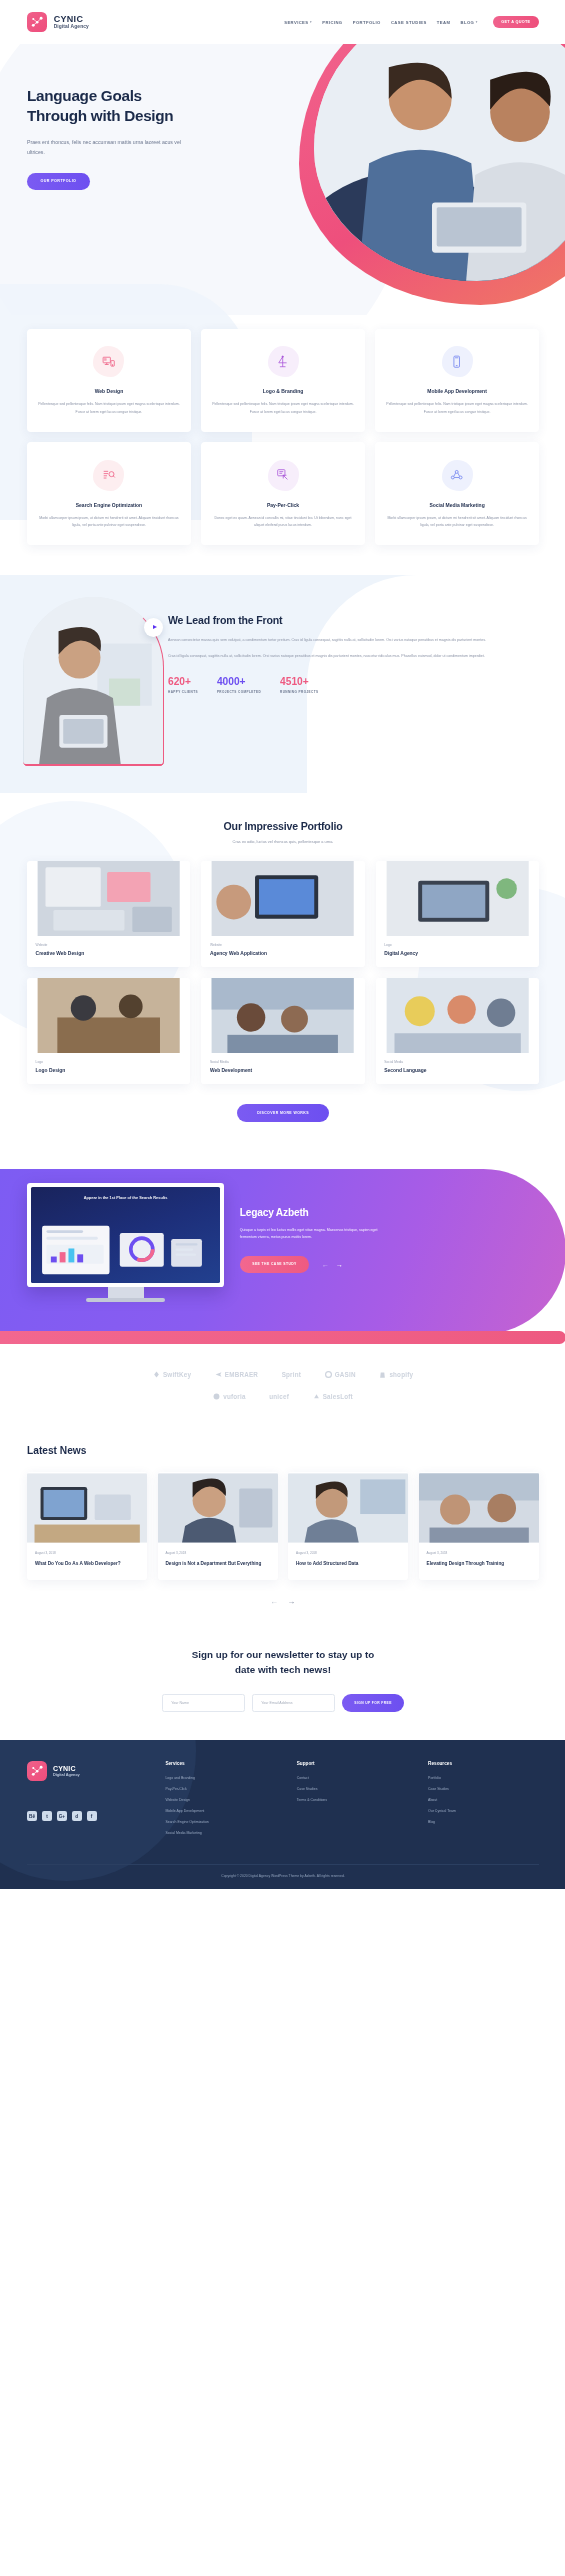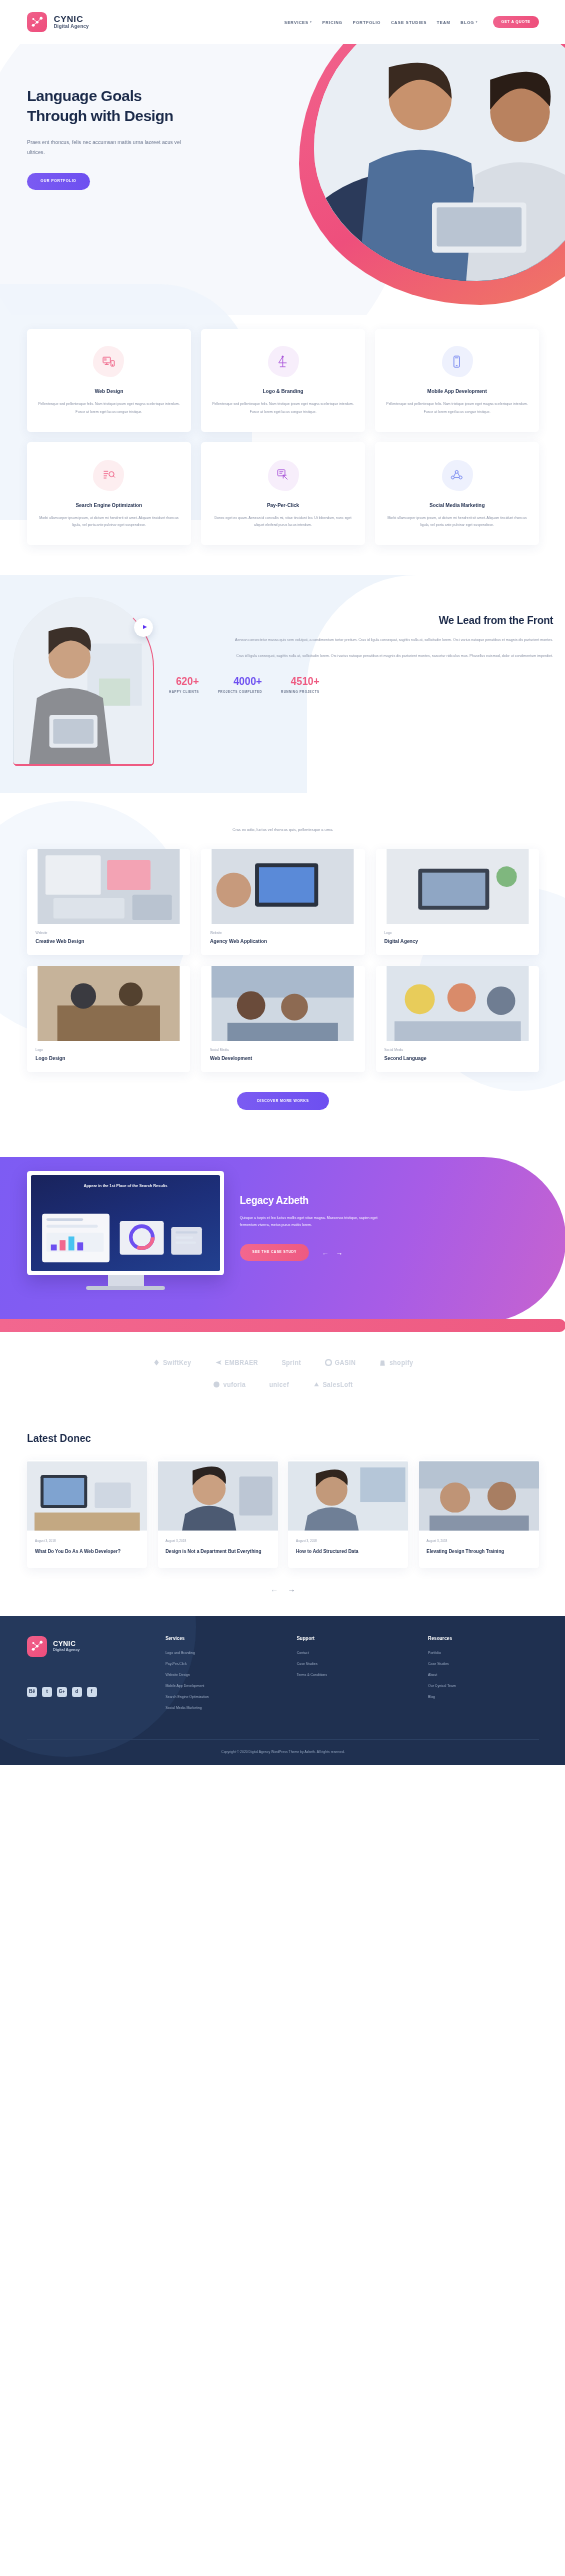--- a/index.html
+++ b/index.html
@@ -121,7 +121,7 @@
     content:""; position:absolute; right:0; top:0; width:259px; height:100%;
     background:#fff; border-radius:110px 0 0 0;
   }
-  .lead-inner { position:relative; z-index:3; display:flex; padding:0 13px; gap:11px;text-align:right; }
+  .lead-inner { position:relative; z-index:3; display:flex; padding:0 23px; gap:0; }
   .lead-img-wrap { position:relative; width:145px; flex:none; }
   .lead-img {
     width:141px; height:169px; border-radius:71px 71px 4.7px 4.7px; overflow:hidden;

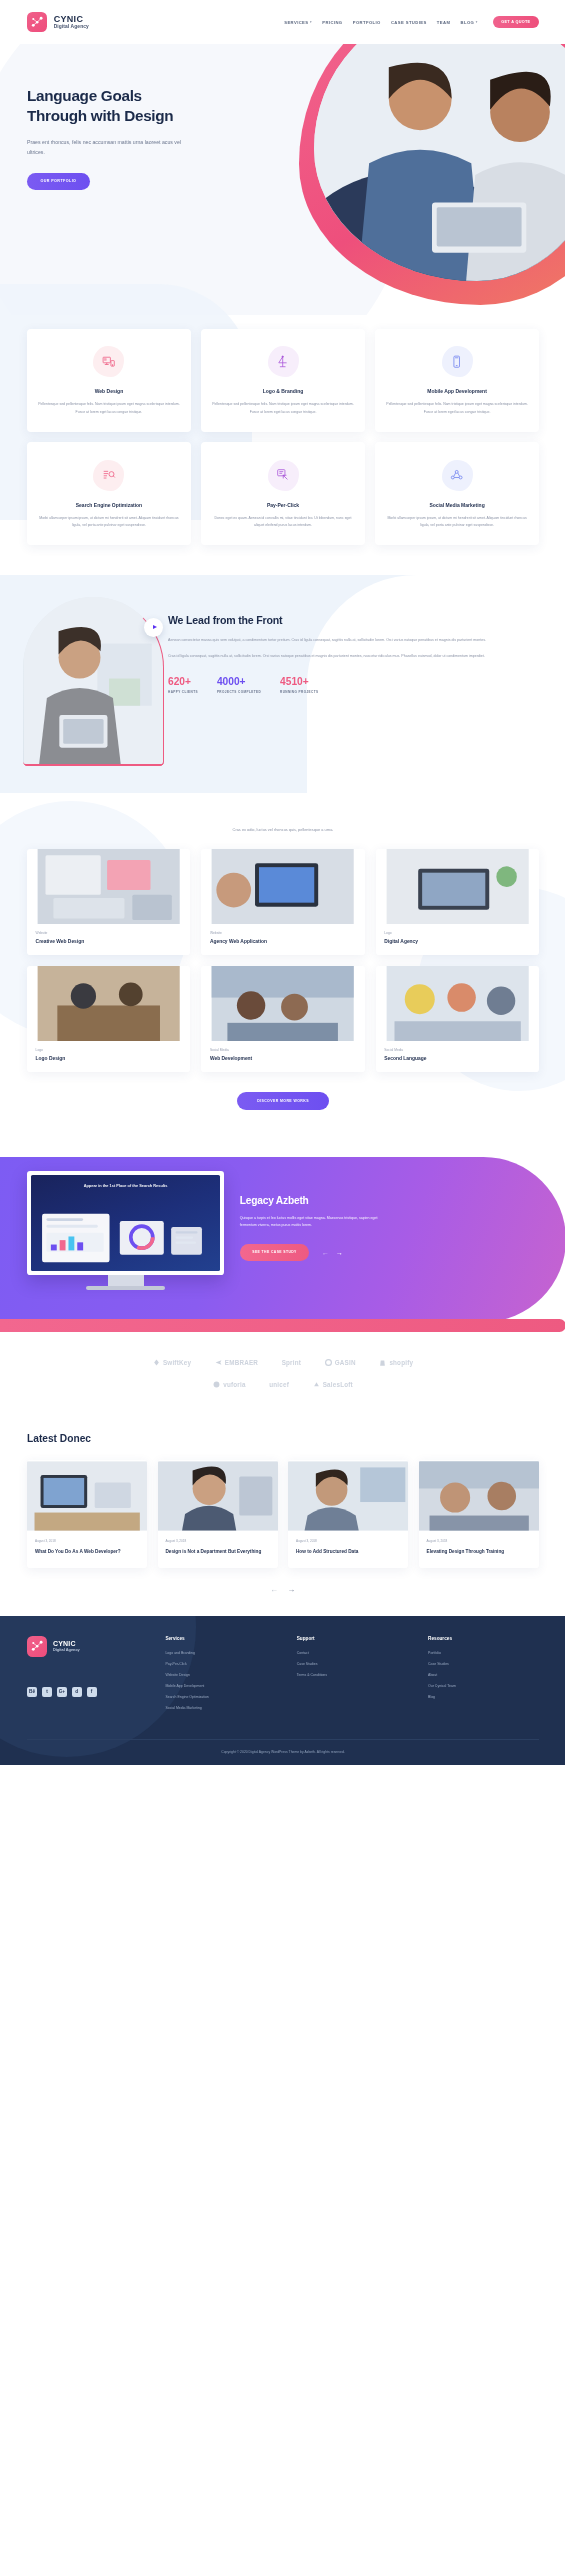--- a/index.html
+++ b/index.html
@@ -479,6 +479,7 @@
     <div class="pf-bg"></div>
     <div class="pf-bg2"></div>
     <div class="sec-head">
+      <h2>Our Impressive Portfolio</h2>
       <p>Cras ex odio, luctus vel rhoncus quis, pellentesque a urna.</p>
     </div>
     <div class="pf-grid">

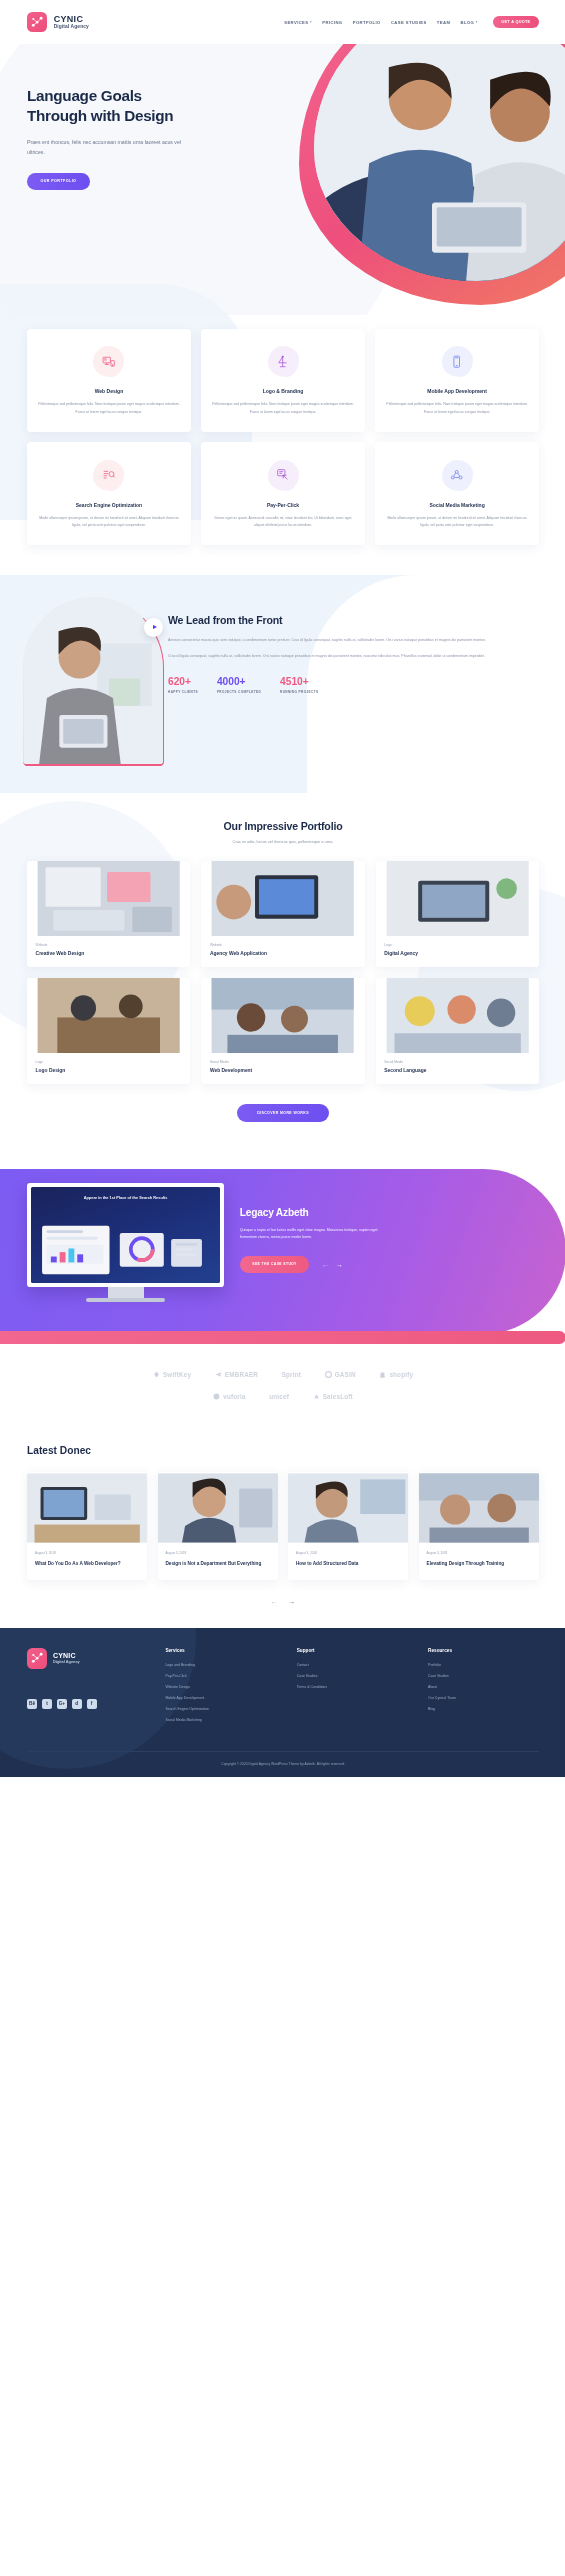--- a/index.html
+++ b/index.html
@@ -677,7 +677,7 @@
   </div>
 
   <div class="news">
-    <h2>Latest Donec</h2>
+    <h2>Latest News</h2>
     <div class="news-grid">
 
       <div class="news-card">

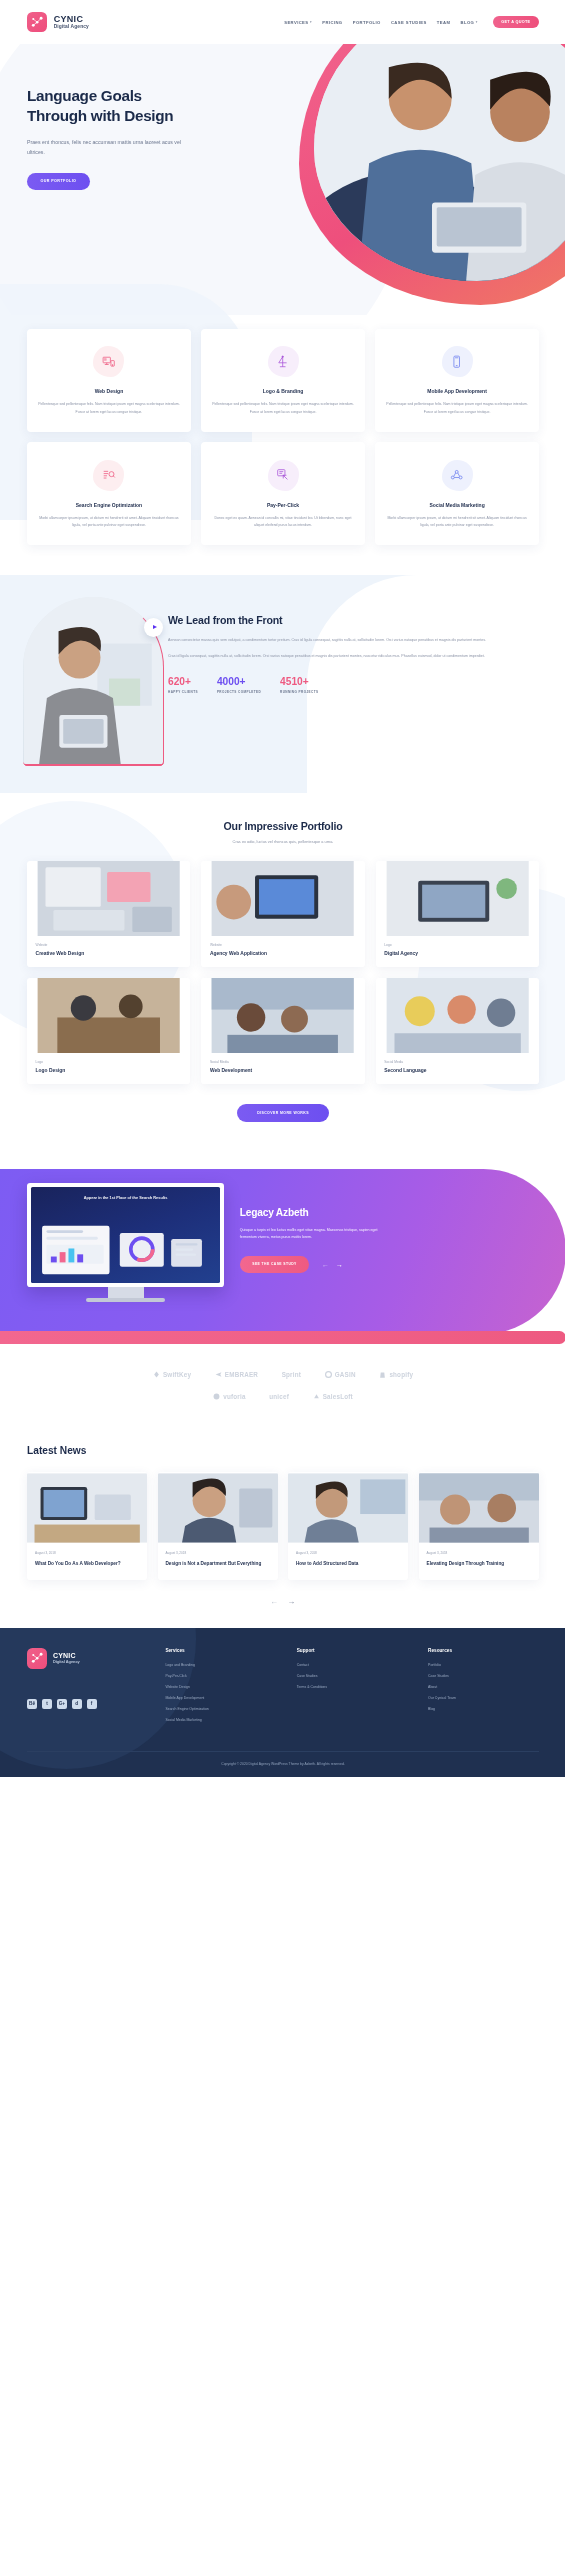--- a/index.html
+++ b/index.html
@@ -751,6 +751,17 @@
     </div>
   </div>
 
+  <div class="newsletter">
+    <h2>
+      <span>Sign up for our newsletter to stay up to</span><br>
+      <span>date with tech news!</span>
+    </h2>
+    <div class="nl-form">
+      <input type="text" placeholder="Your Name" style="">
+      <input type="text" placeholder="Your Email Address" style="">
+      <button class="nl-btn">SIGN UP FOR FREE</button>
+    </div>
+  </div>
 
   <div class="footer">
     <div class="f-inner">

